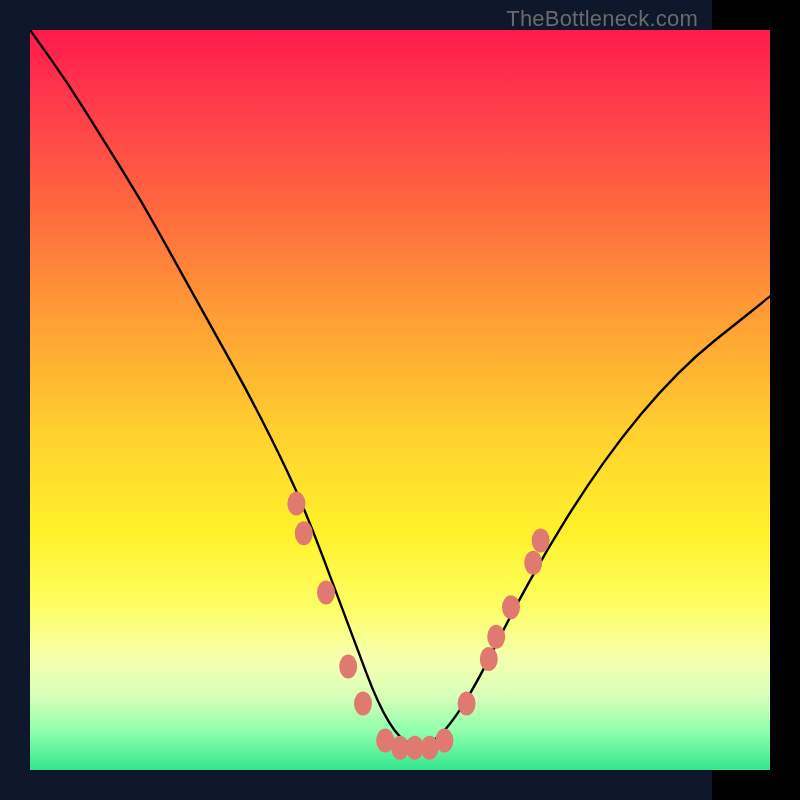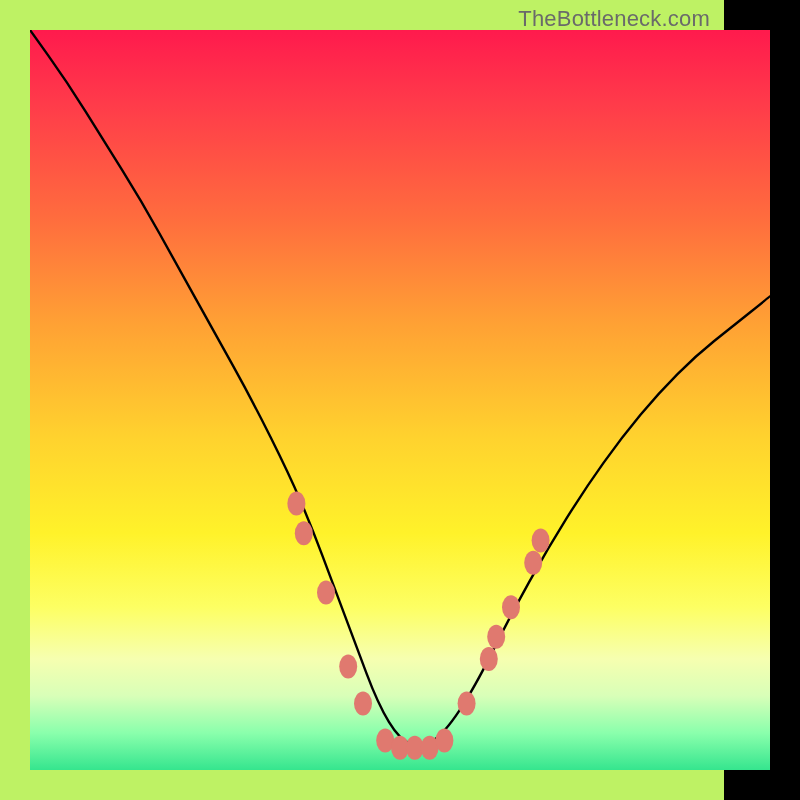--- a/index.html
+++ b/index.html
@@ -17,8 +17,7 @@
     top: 0;
     width: 712px;
     height: 800px;
-    background: #bef264;
-    padding-left: 12px;
+    background: #0f172a;
   }
   .plot {
     position: absolute;

